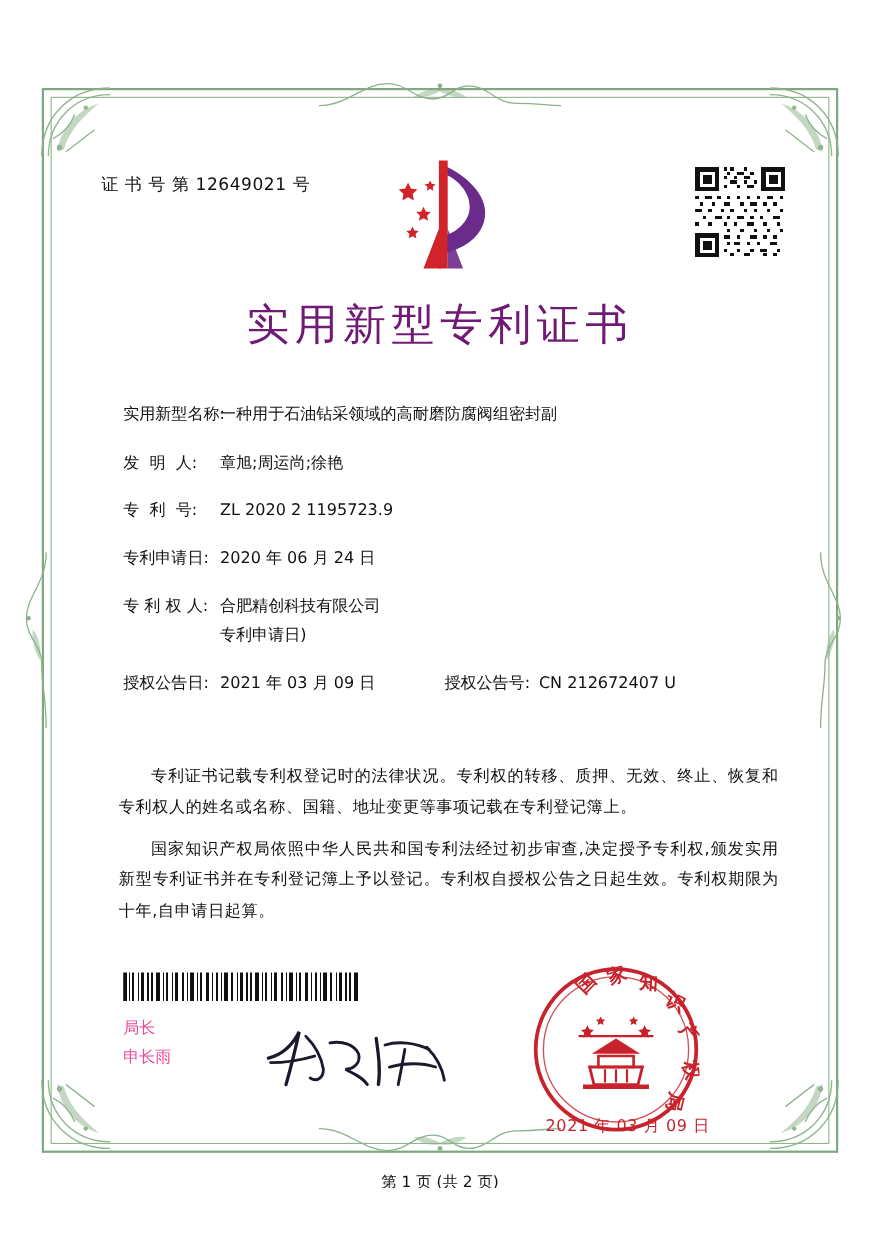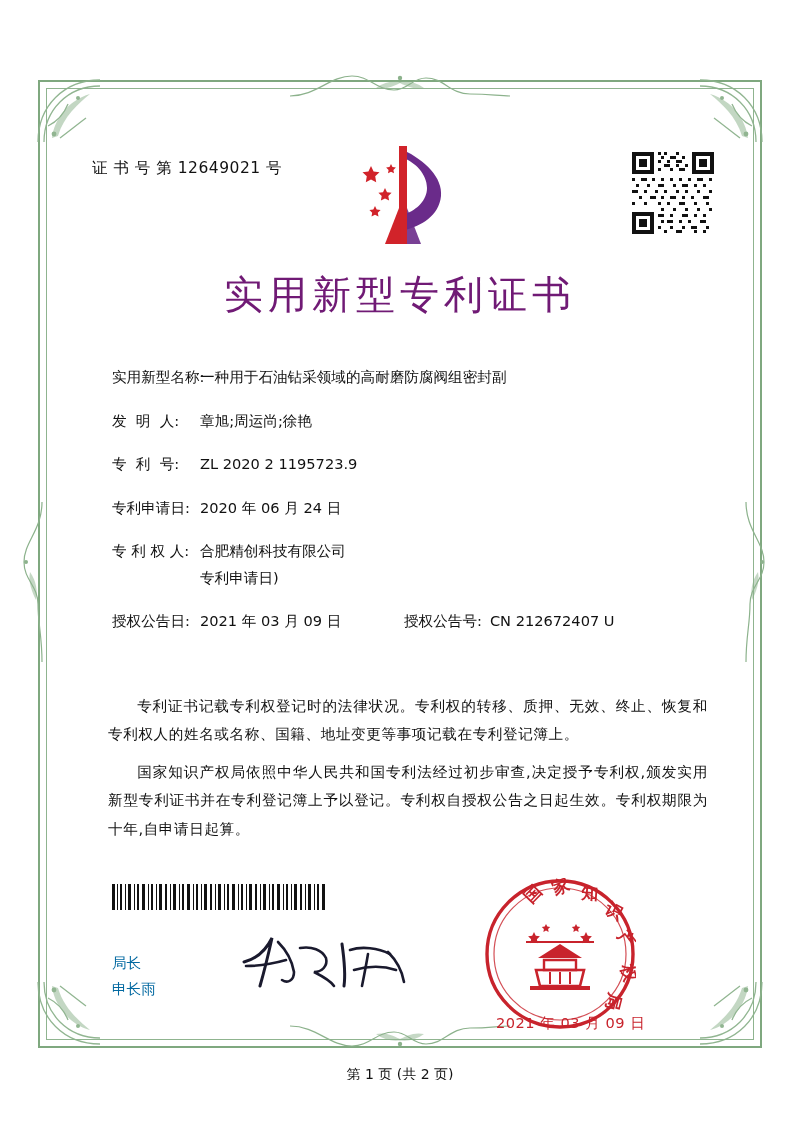--- a/index.html
+++ b/index.html
@@ -173,10 +173,10 @@
   .sign-label {
     position: absolute;
     left: 112px;
-    top: 918px;
+    top: 890px;
     font-size: 14.6px;
     line-height: 1.75;
-    color: #0369a1;
+    color: #ec4899;
   }
   .signature {
     position: absolute;

